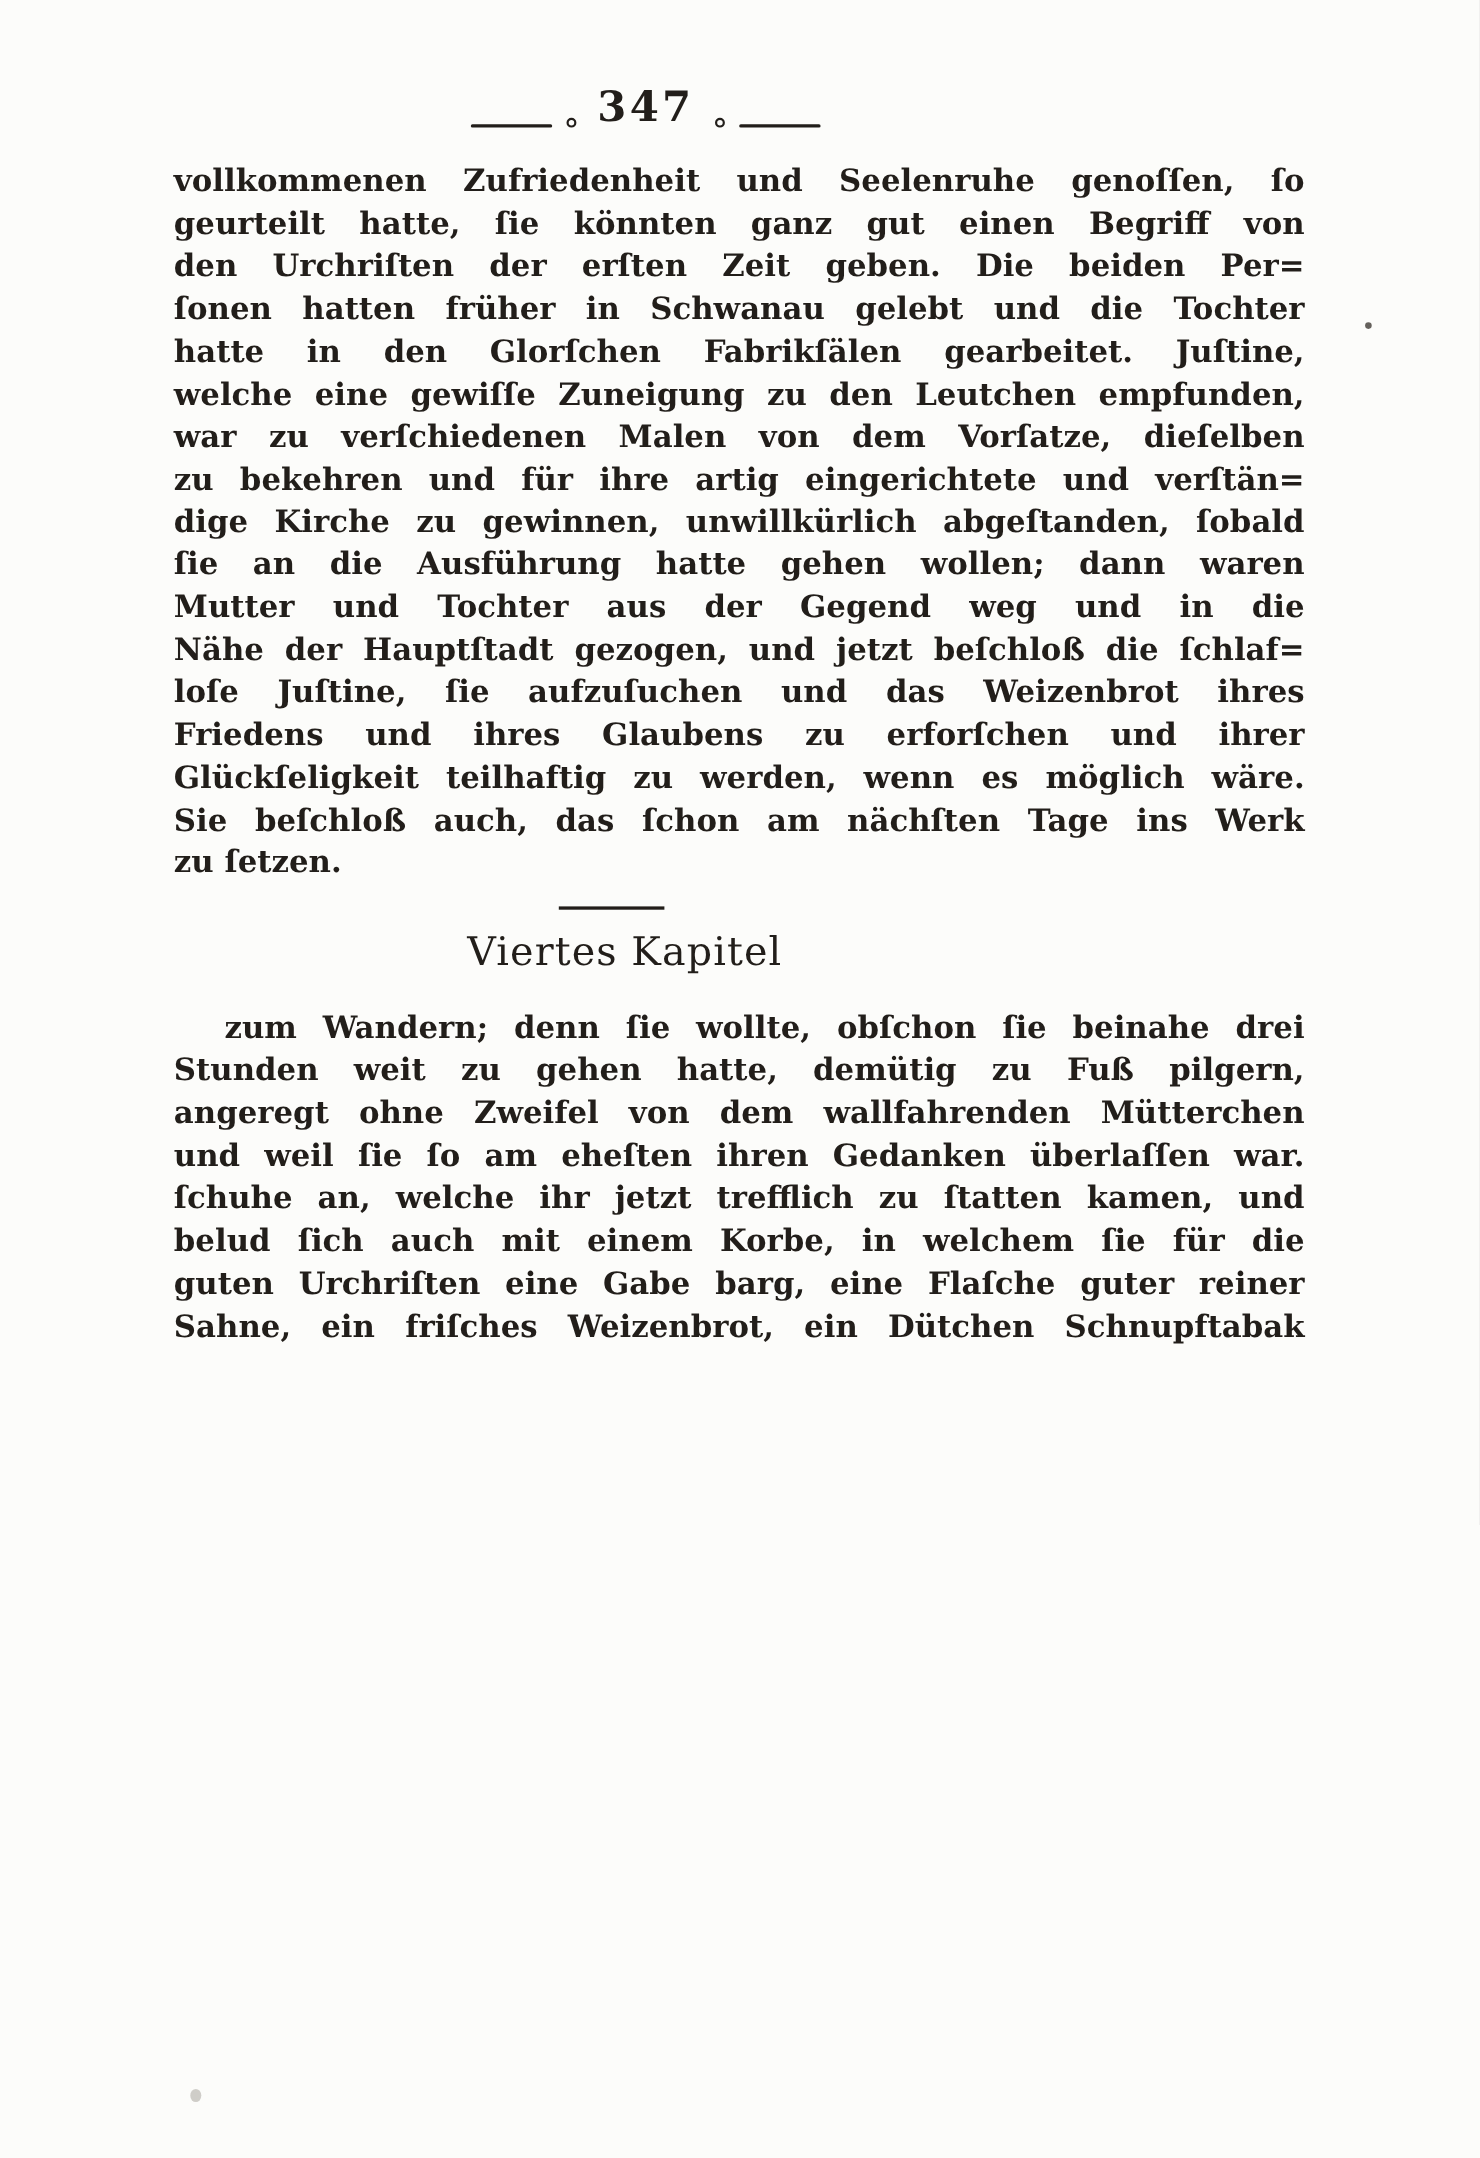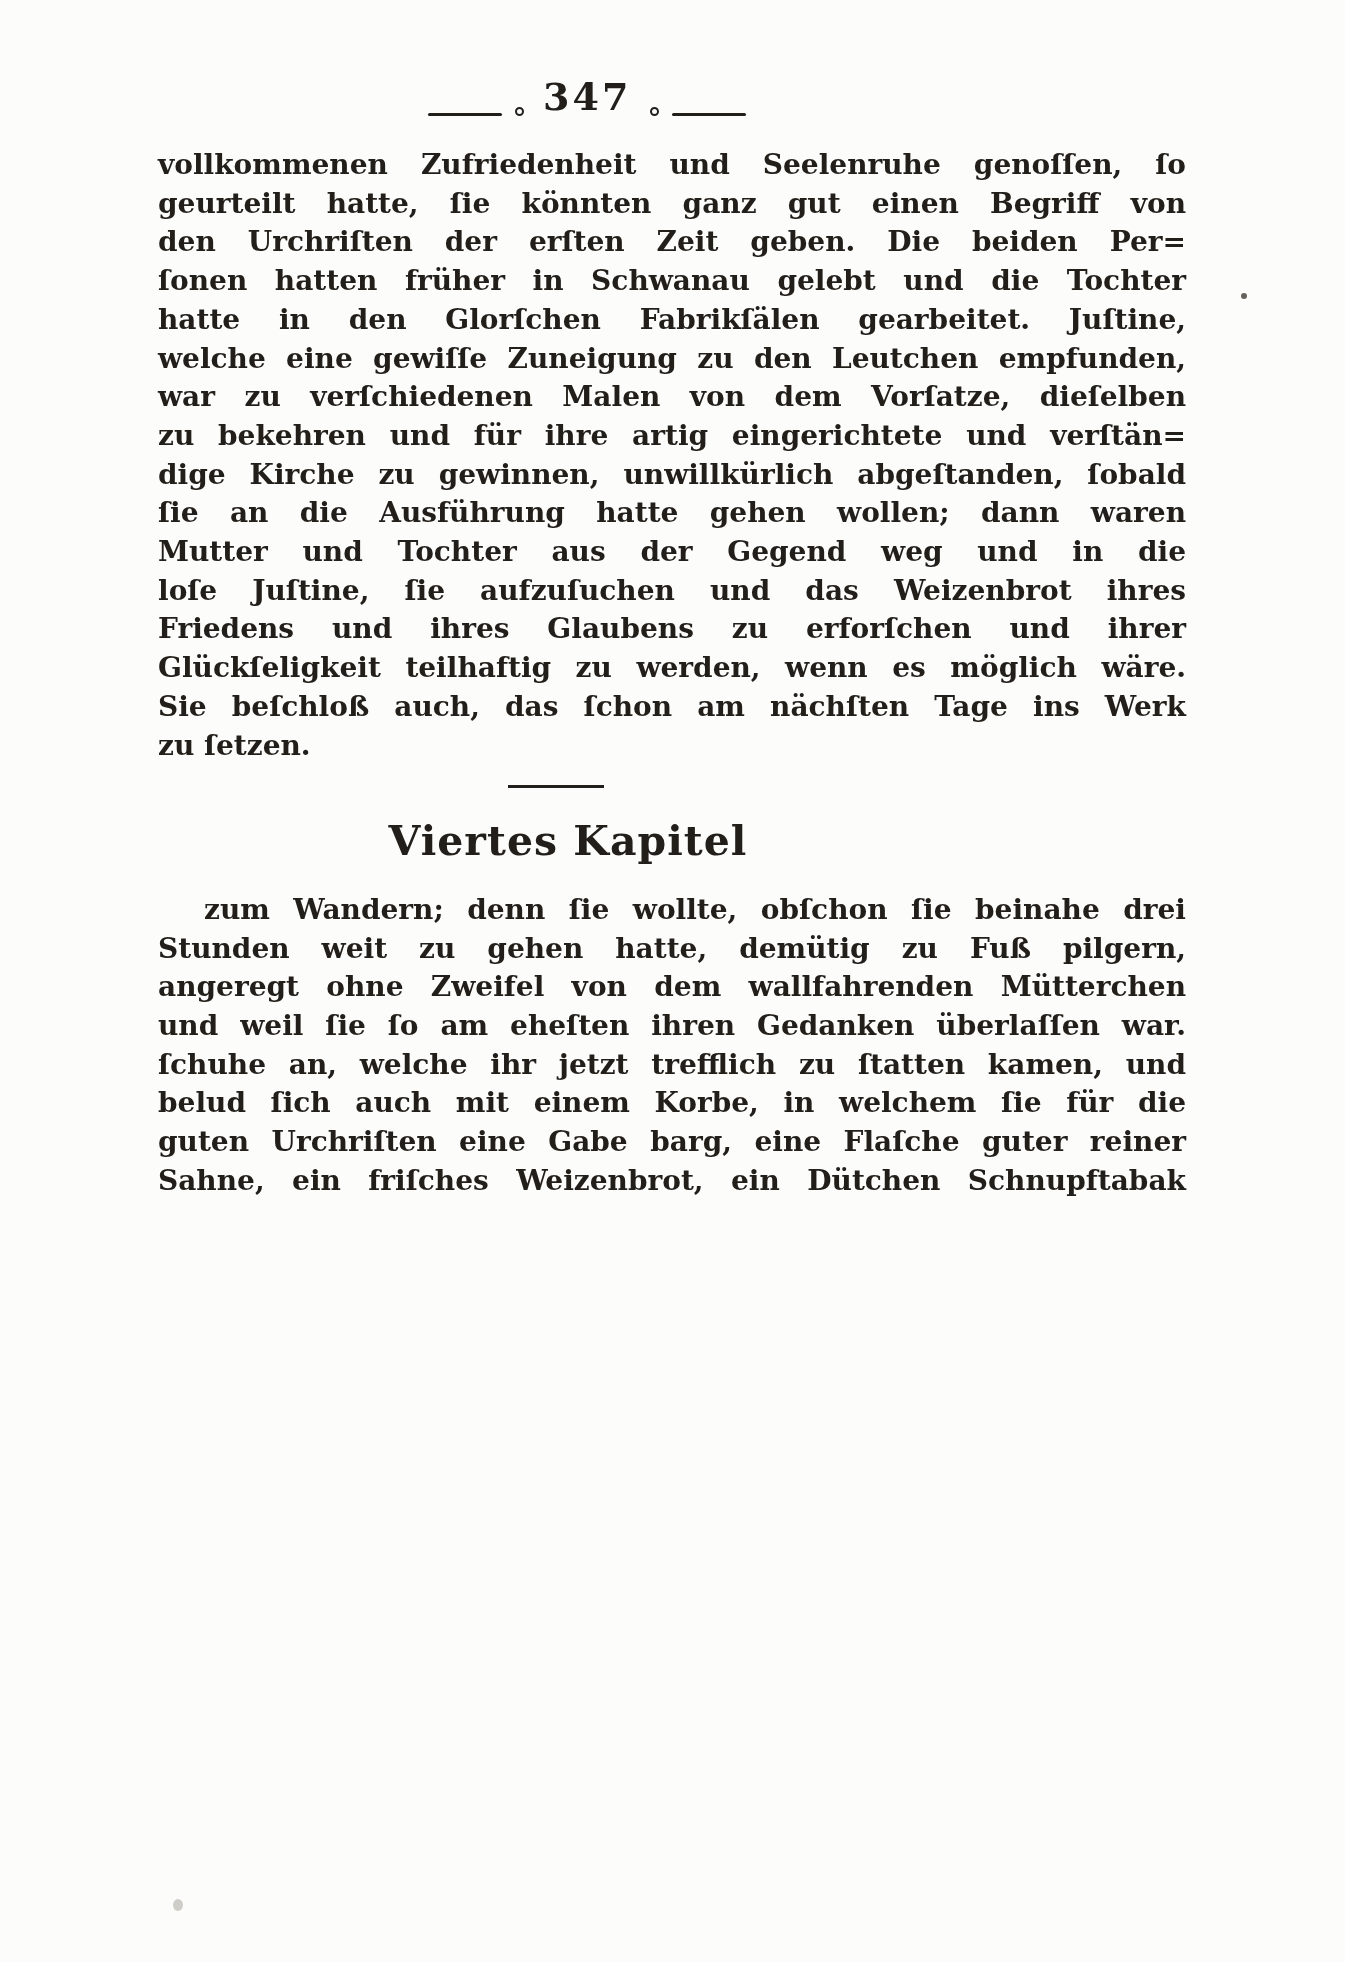--- a/index.html
+++ b/index.html
@@ -88,6 +88,7 @@
         <div class="line">dige Kirche zu gewinnen, unwillkürlich abgeſtanden, ſobald</div>
         <div class="line">ſie an die Ausführung hatte gehen wollen; dann waren</div>
         <div class="line">Mutter und Tochter aus der Gegend weg und in die</div>
+        <div class="line">Nähe der Hauptſtadt gezogen, und jetzt beſchloß die ſchlaf=</div>
         <div class="line">loſe Juſtine, ſie aufzuſuchen und das Weizenbrot ihres</div>
         <div class="line">Friedens und ihres Glaubens zu erforſchen und ihrer</div>
         <div class="line">Glückſeligkeit teilhaftig zu werden, wenn es möglich wäre.</div>

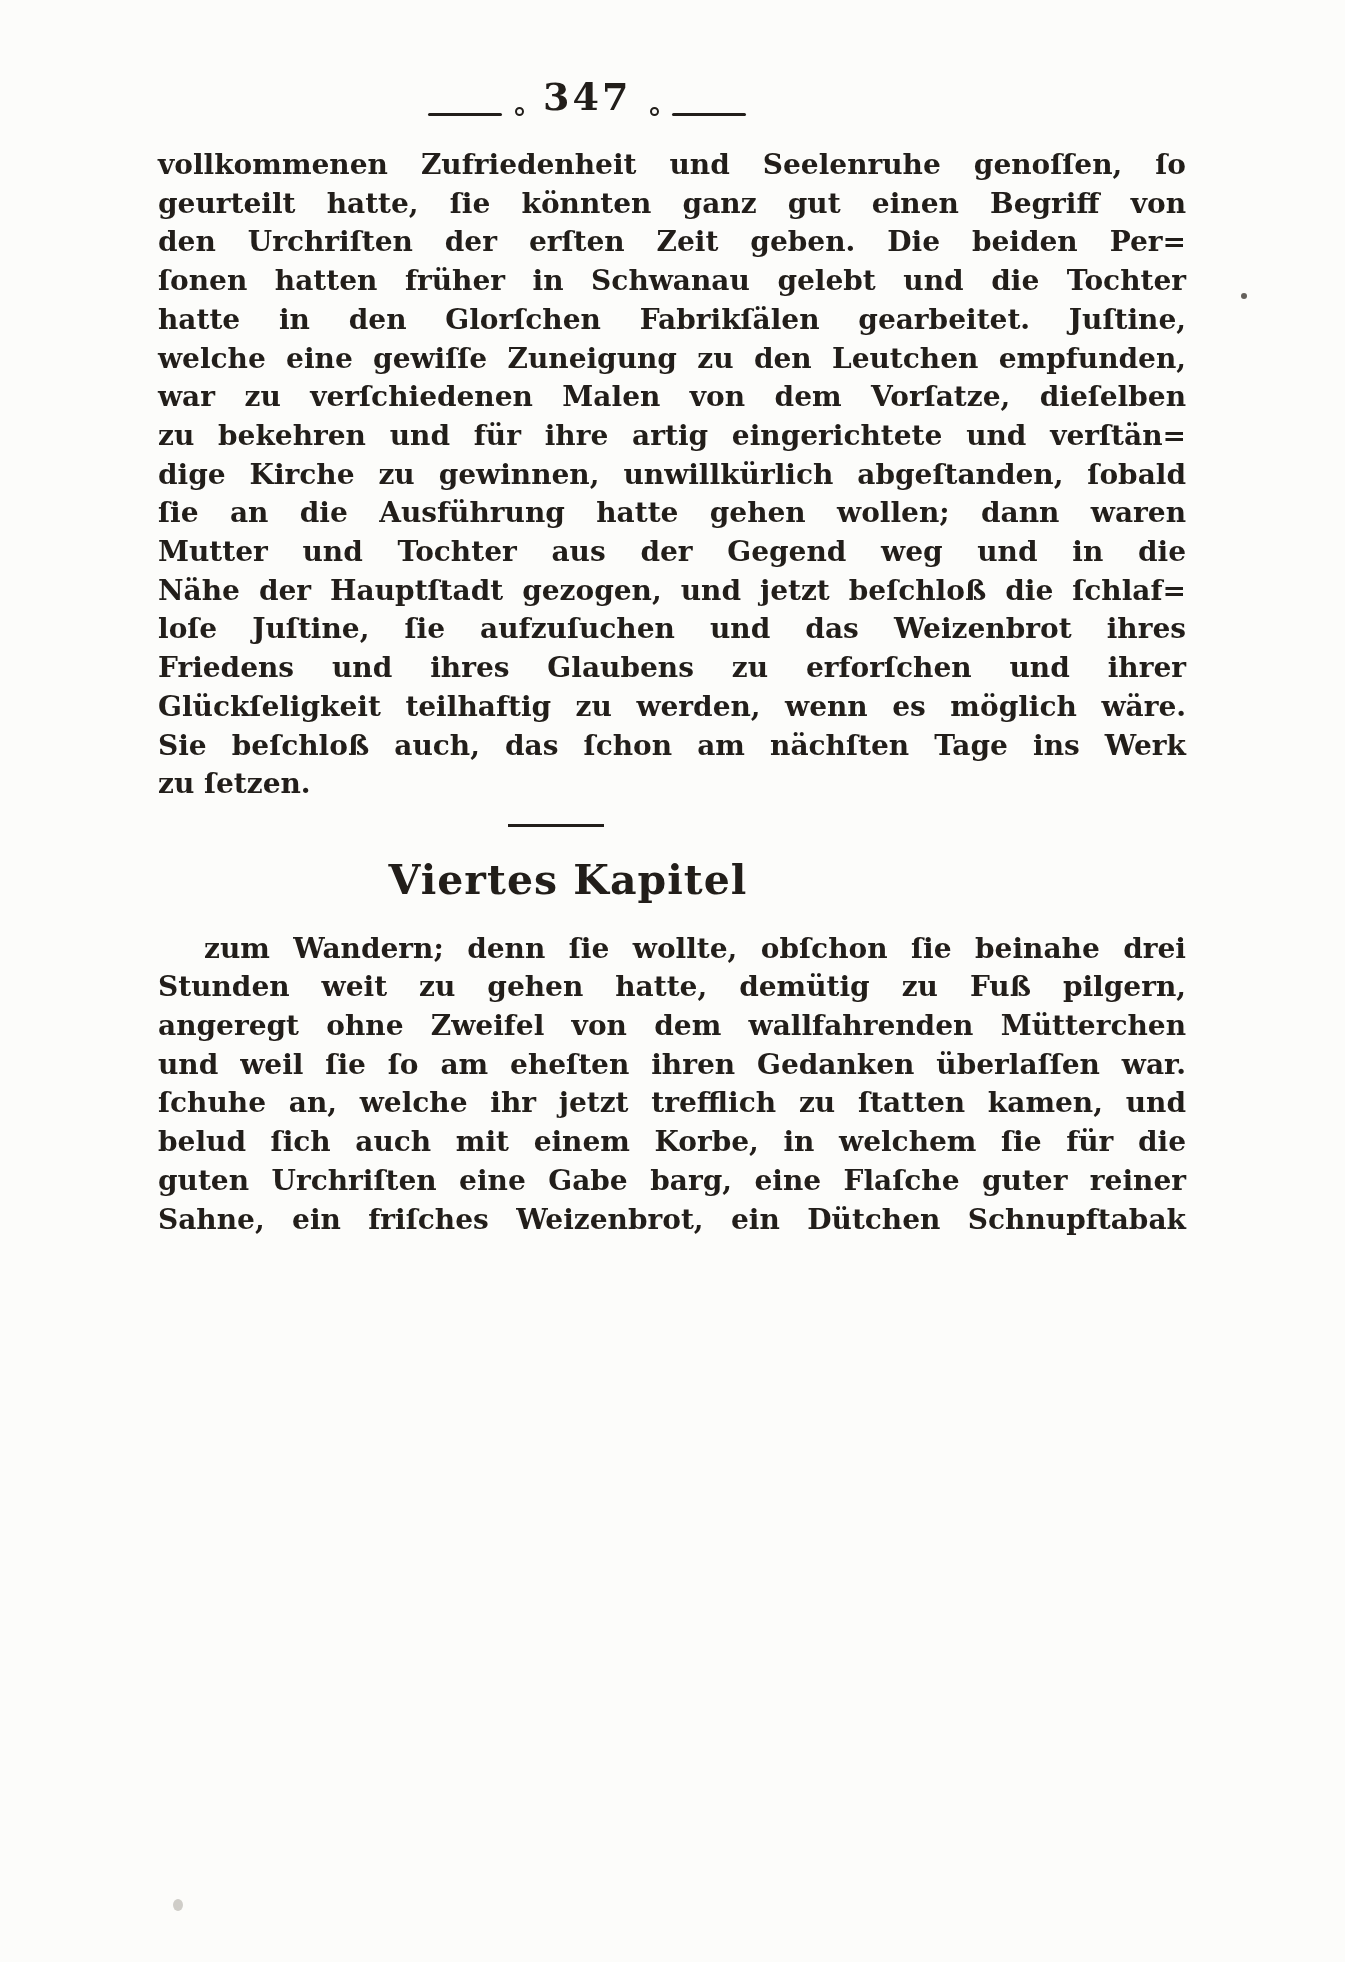--- a/index.html
+++ b/index.html
@@ -42,8 +42,8 @@
   }
   
   .chapter {
-    margin-top:34px;
-    font-size:41px; font-weight:bold;
+    margin-top:20px;
+    font-size:36px; font-weight:normal;
     text-align:center;
     position:relative; left:-104px;
     letter-spacing:1px;

